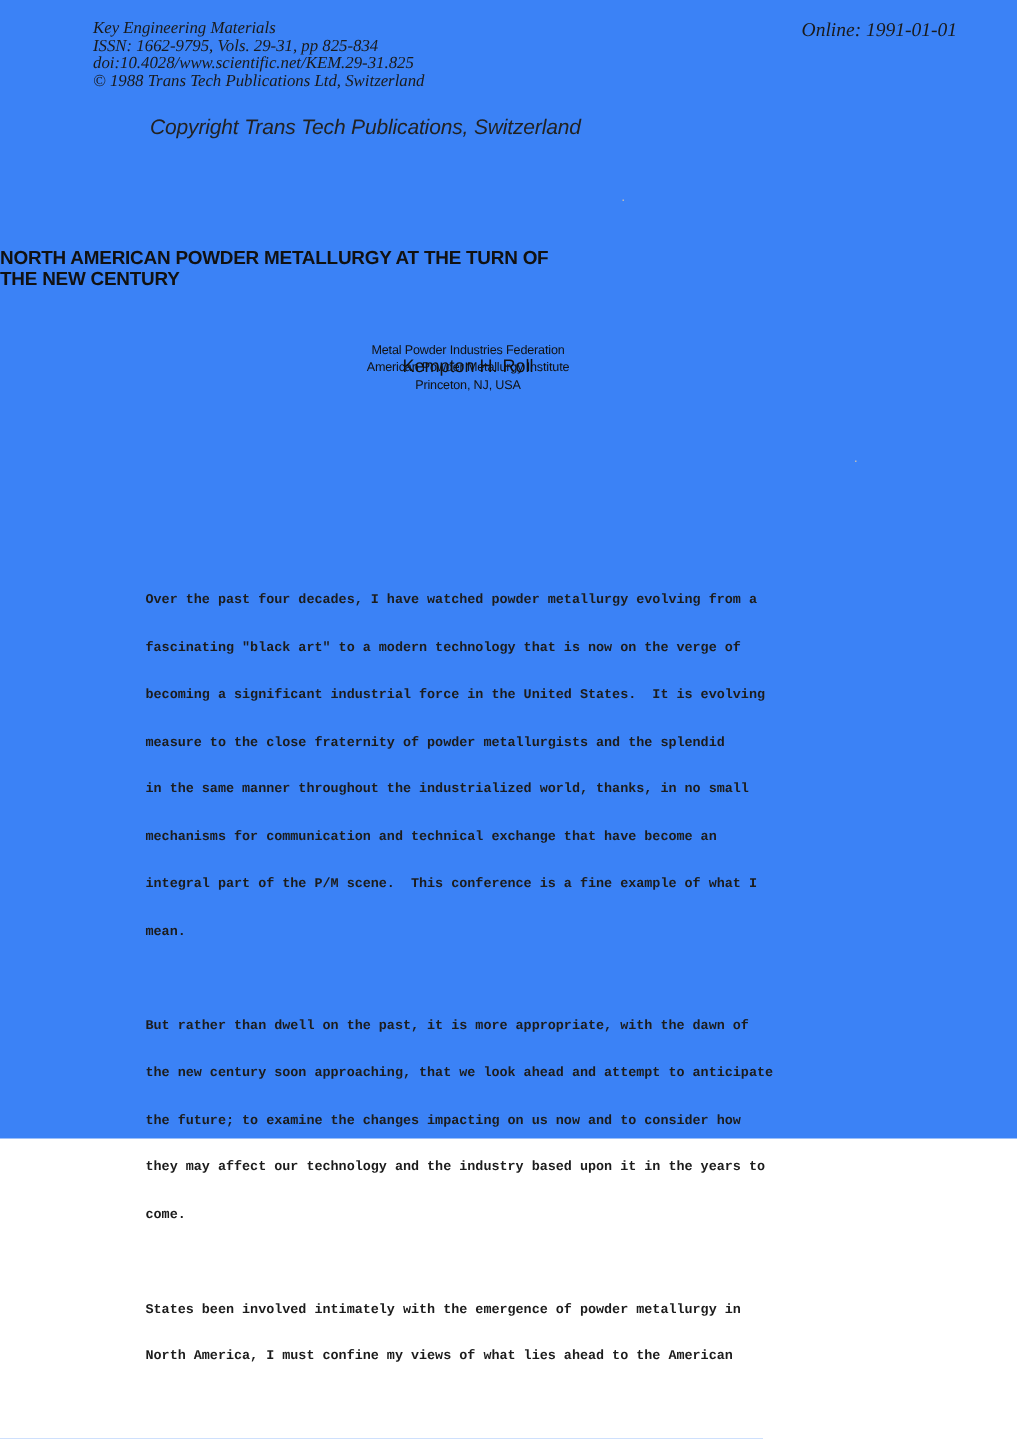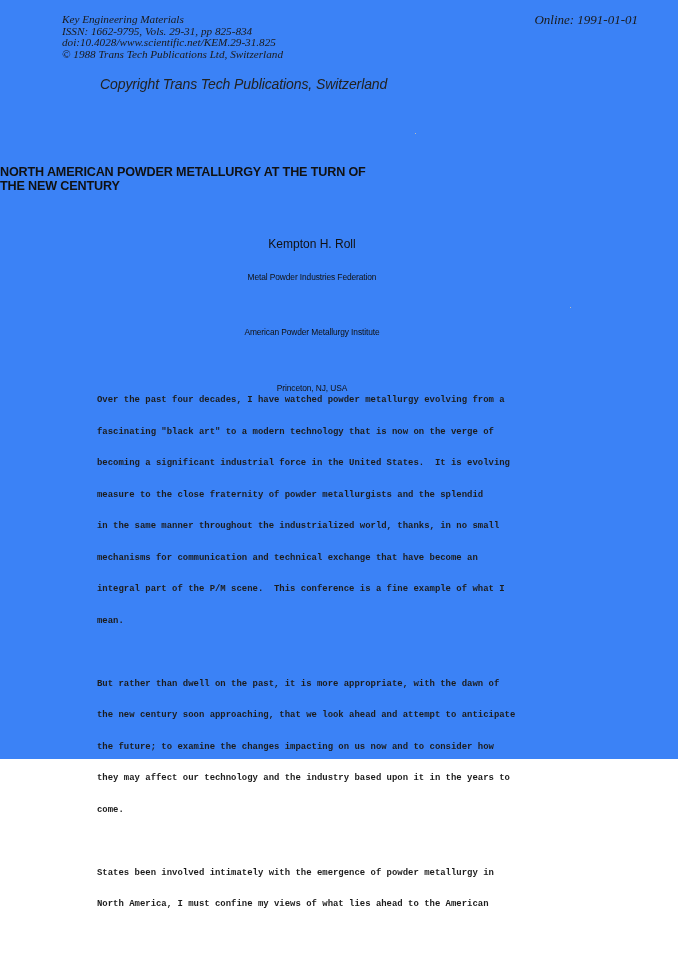--- a/index.html
+++ b/index.html
@@ -94,7 +94,7 @@
       color: #111111;
       letter-spacing: -0.1px;
     }
-    .affiliation div { height: 11.4px; margin-top: 44px; }
+    .affiliation div { height: 11.4px; }
     .body-text {
       position: absolute;
       left: 97px;

